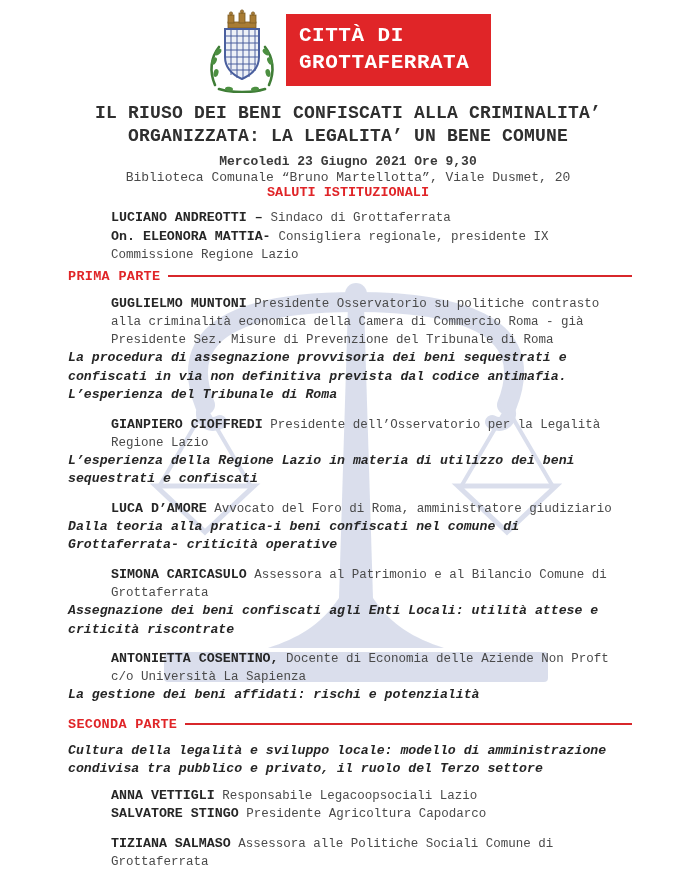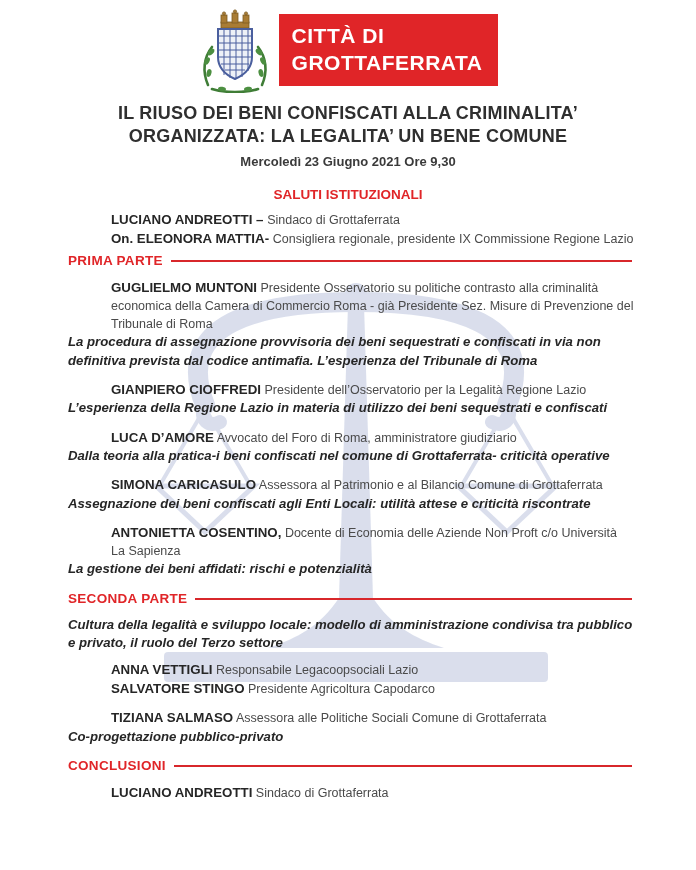--- a/index.html
+++ b/index.html
@@ -11,7 +11,7 @@
     margin: 0 auto;
     background: #ffffff;
     overflow: hidden;
-    font-family: Liberation Sans, sans-serif;
+    font-family: Liberation Mono, monospace;
     color: #3a3a3a;
   }
   .watermark {

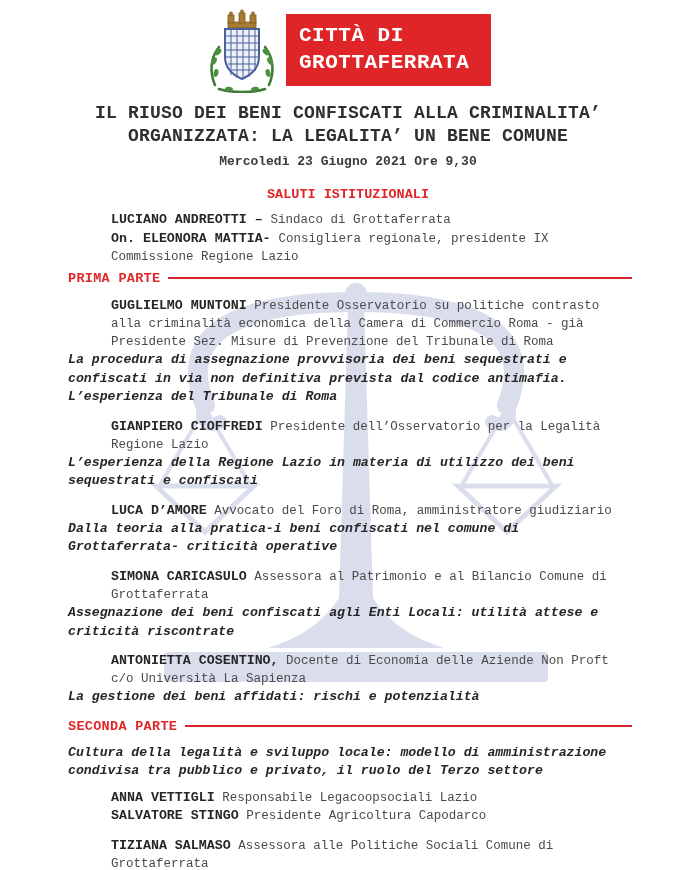--- a/index.html
+++ b/index.html
@@ -208,6 +208,7 @@
       <span>ORGANIZZATA: LA LEGALITA’ UN BENE COMUNE</span>
     </h1>
     <div class="datetime">Mercoledì 23 Giugno 2021 Ore 9,30</div>
+    <div class="location">Biblioteca Comunale “Bruno Martellotta”, Viale Dusmet, 20</div>
 
     <div class="center-heading">SALUTI ISTITUZIONALI</div>
 

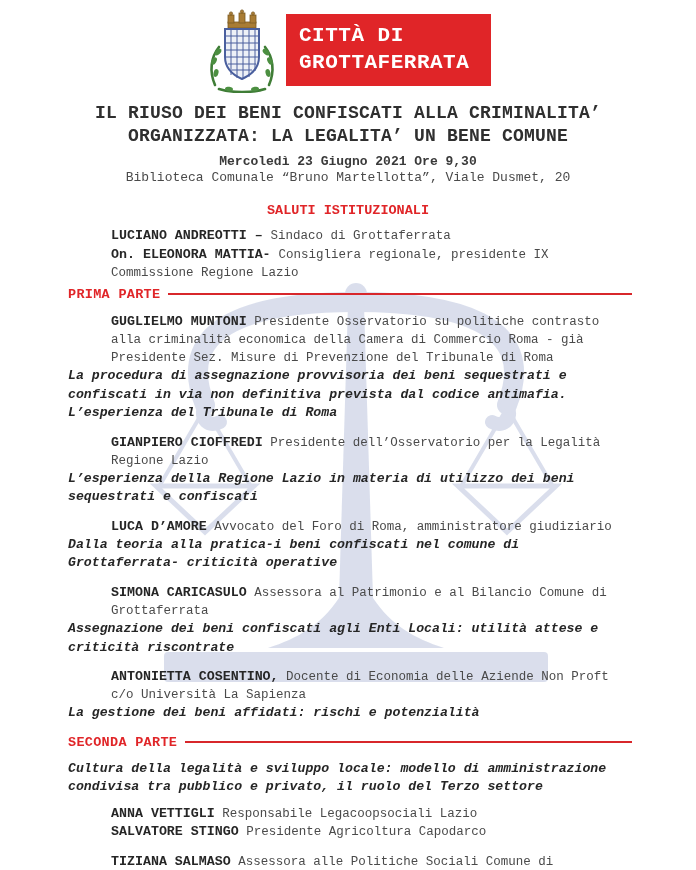--- a/index.html
+++ b/index.html
@@ -74,7 +74,6 @@
 
   
   .center-heading {
-    margin-top: 18px;
     text-align: center;
     font-size: 13.5px;
     font-weight: bold;

